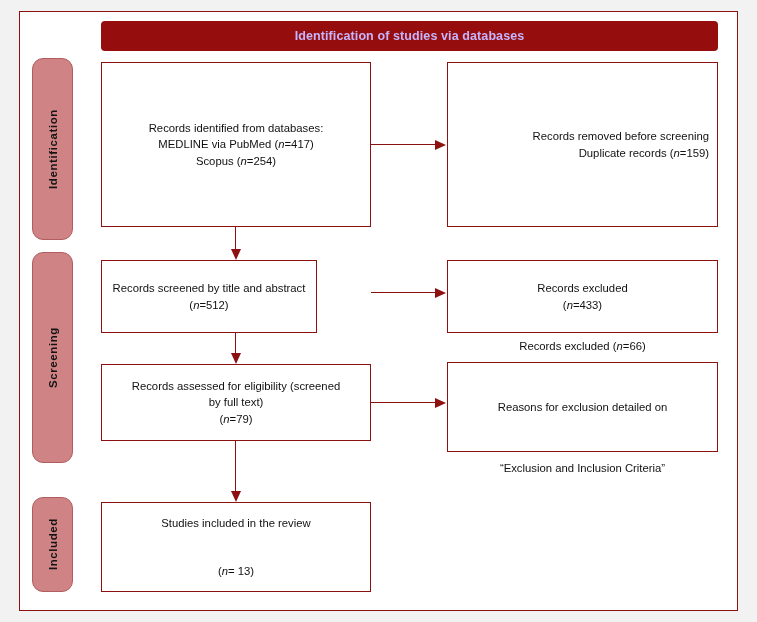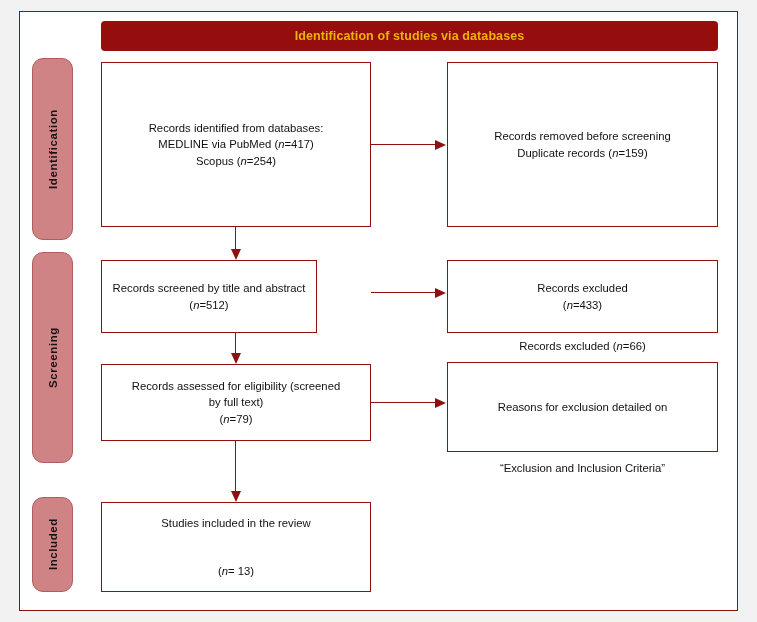--- a/index.html
+++ b/index.html
@@ -49,7 +49,7 @@
     box-sizing: border-box;
   }
   .banner-text {
-    color: #eab308;
+    color: #c4b5fd;
     font-size: 12.5px;
     font-weight: bold;
     letter-spacing: 0.1px;

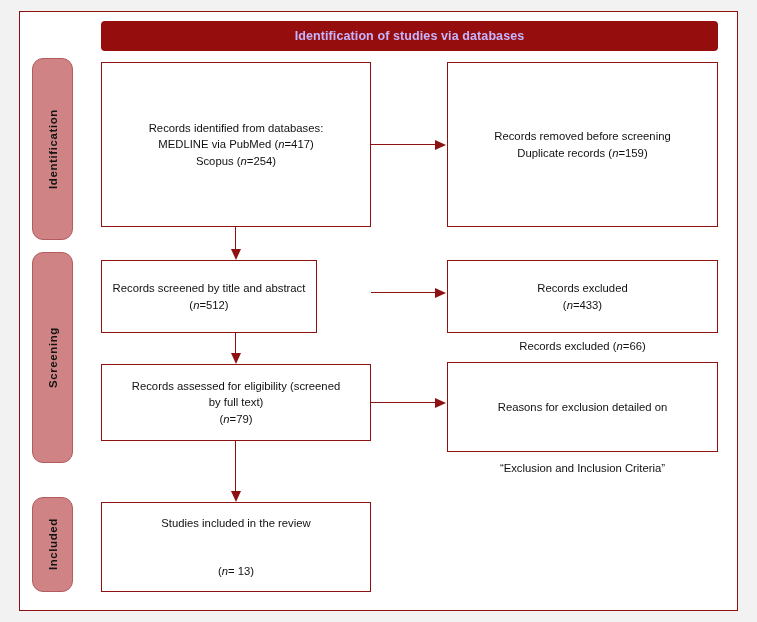--- a/index.html
+++ b/index.html
@@ -160,7 +160,7 @@
     <div class="node-line"><span>Scopus (</span><i>n</i><span>=254)</span></div>
   </div>
 
-  <div class="node-box" style="left:447px; top:62px; width:271px; height:165px;">
+  <div class="node-box" style="left:447px; top:62px; width:271px; height:165px;align-items:flex-end;">
     <div class="node-line">Records removed before screening</div>
     <div class="node-line"><span>Duplicate records (</span><i>n</i><span>=159)</span></div>
   </div>

